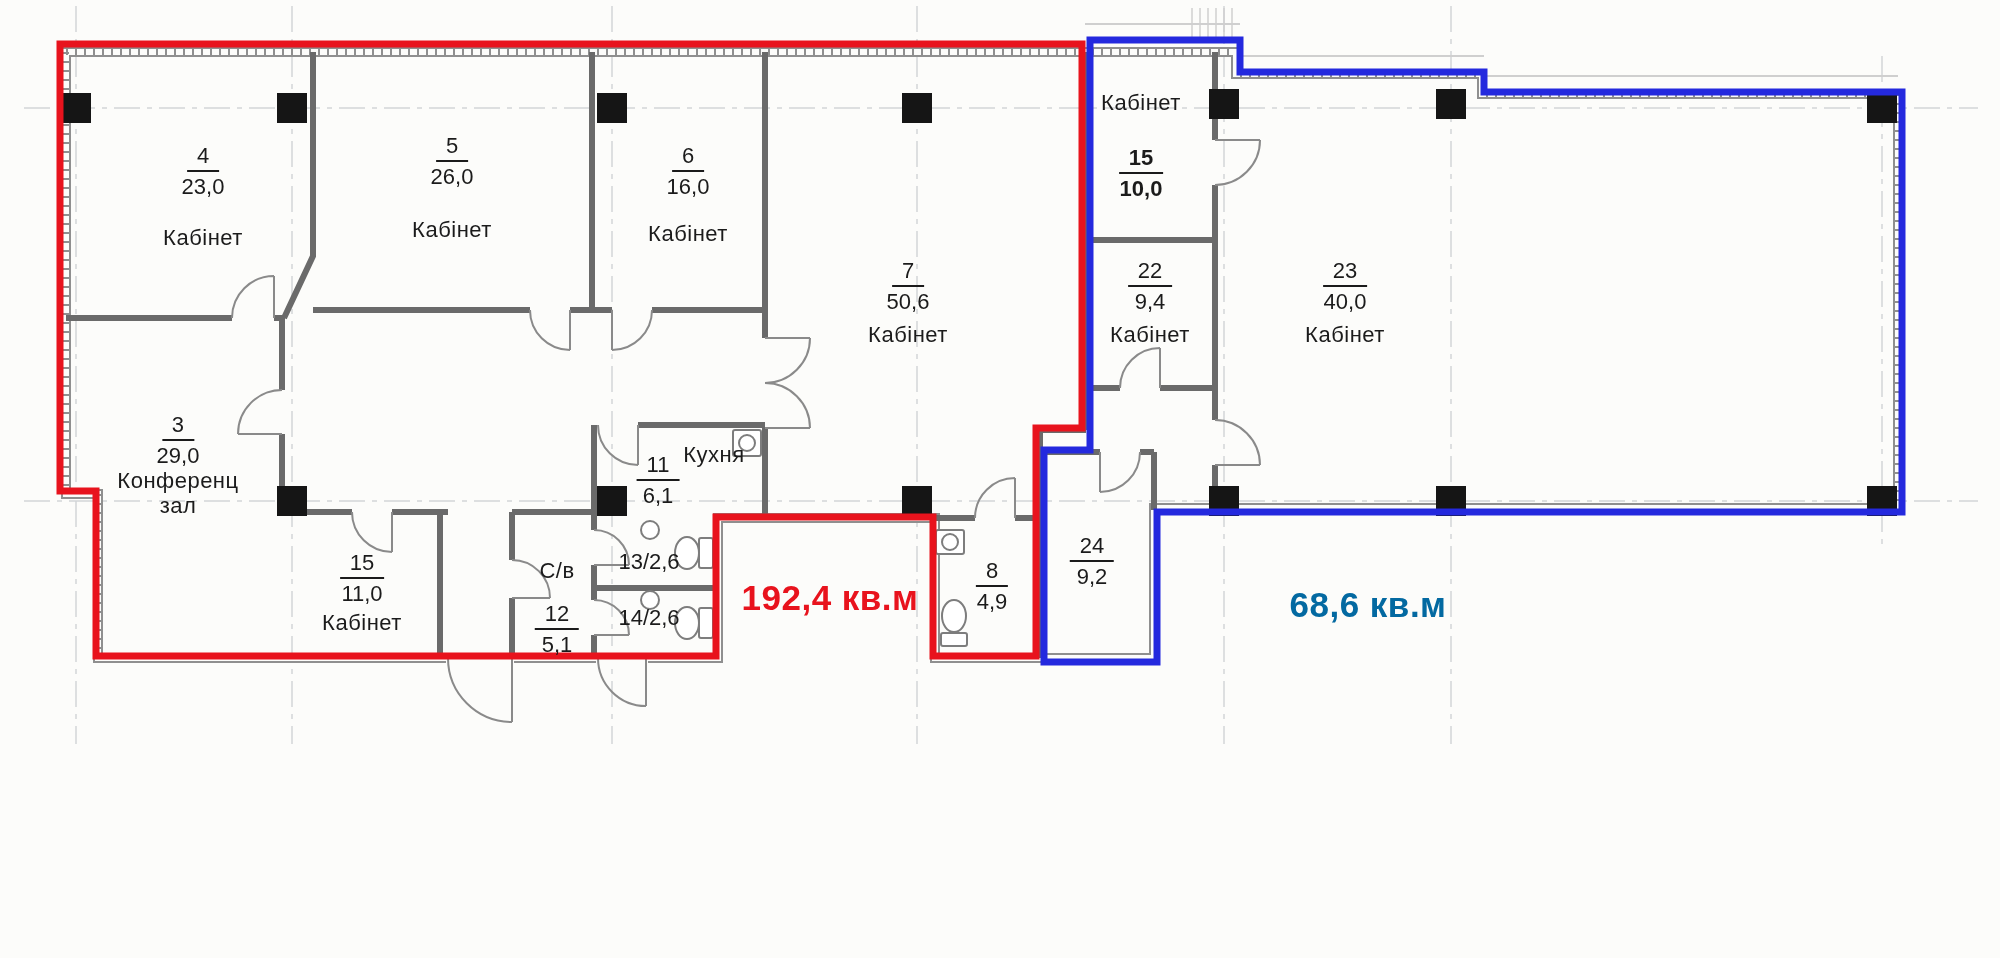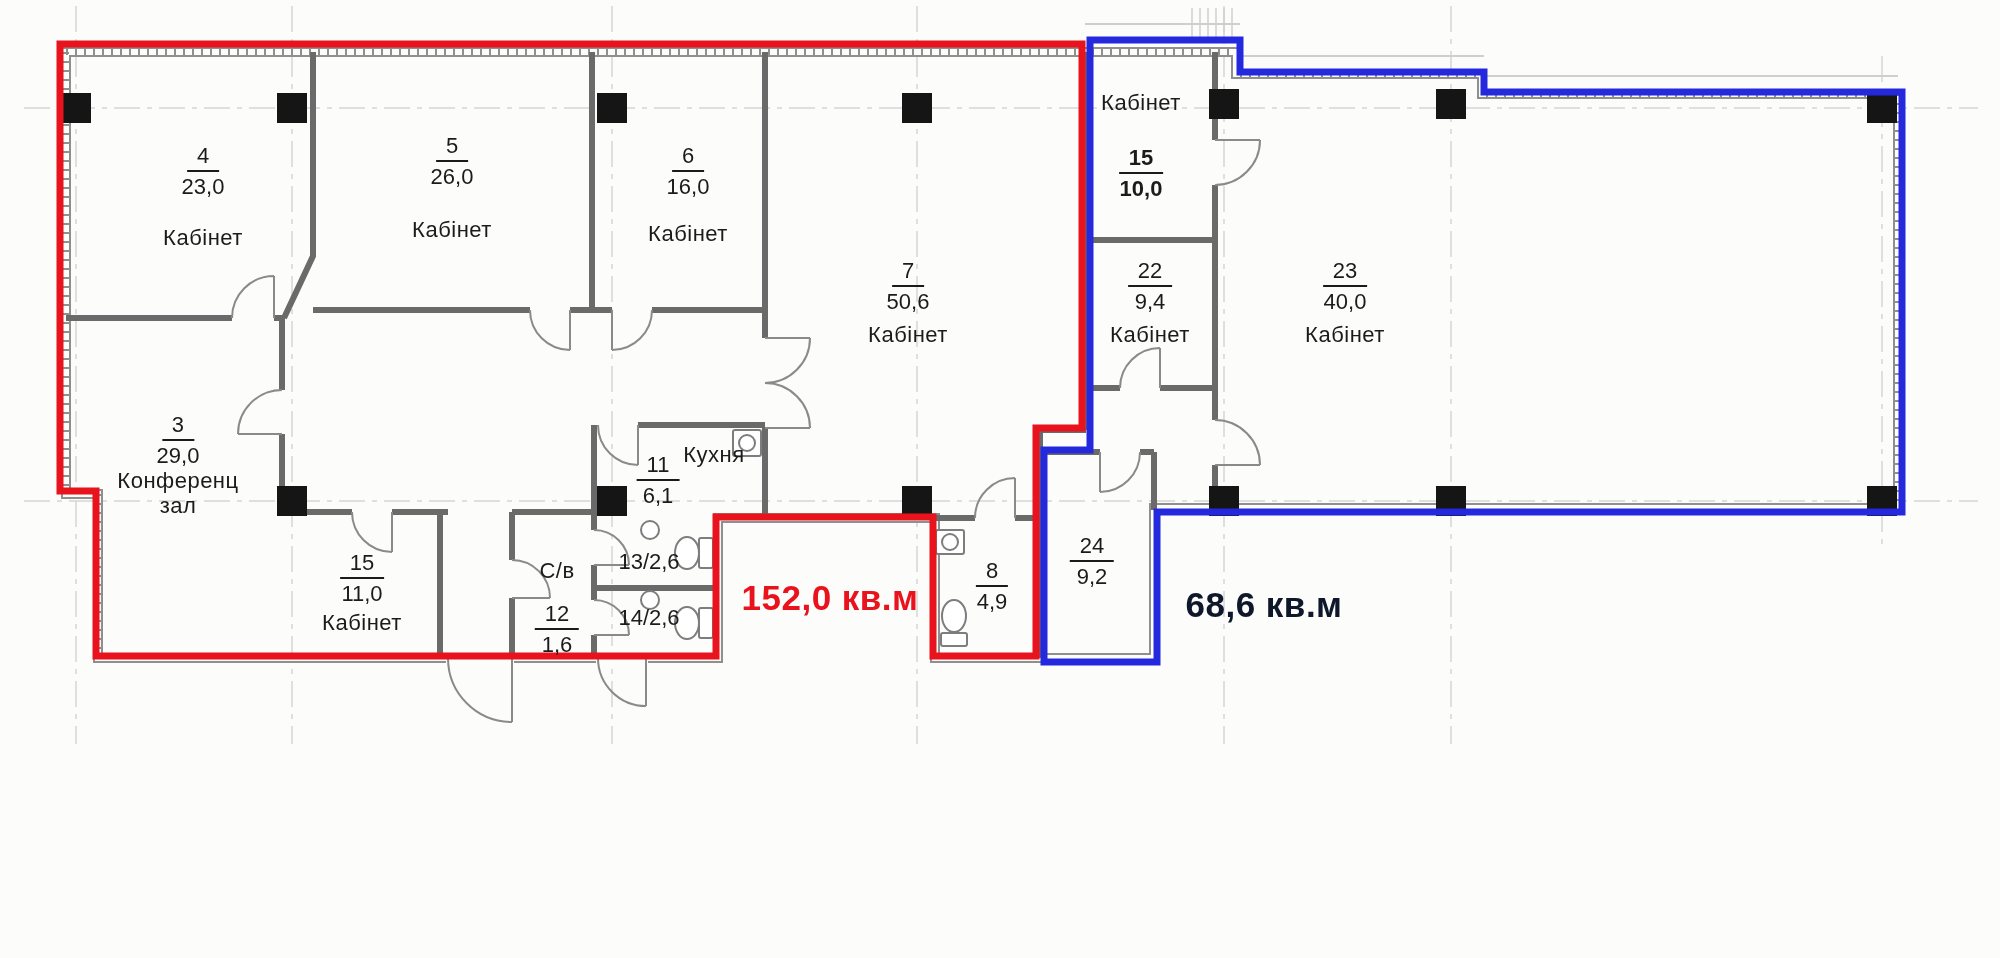--- a/index.html
+++ b/index.html
@@ -221,7 +221,7 @@
     <div class="area">9,2</div></div>
 </div>
 
-<div class="total" style="left: 830px; top: 578px; color: rgb(232, 19, 29);">152,0 кв.м</div>
+<div class="total" style="left: 830px; top: 578px; color: rgb(232, 19, 29);">192,4 кв.м</div>
 <div class="total" style="left: 1264px; top: 585px; color: #0f172a;">68,6 кв.м</div>
 
 </div>

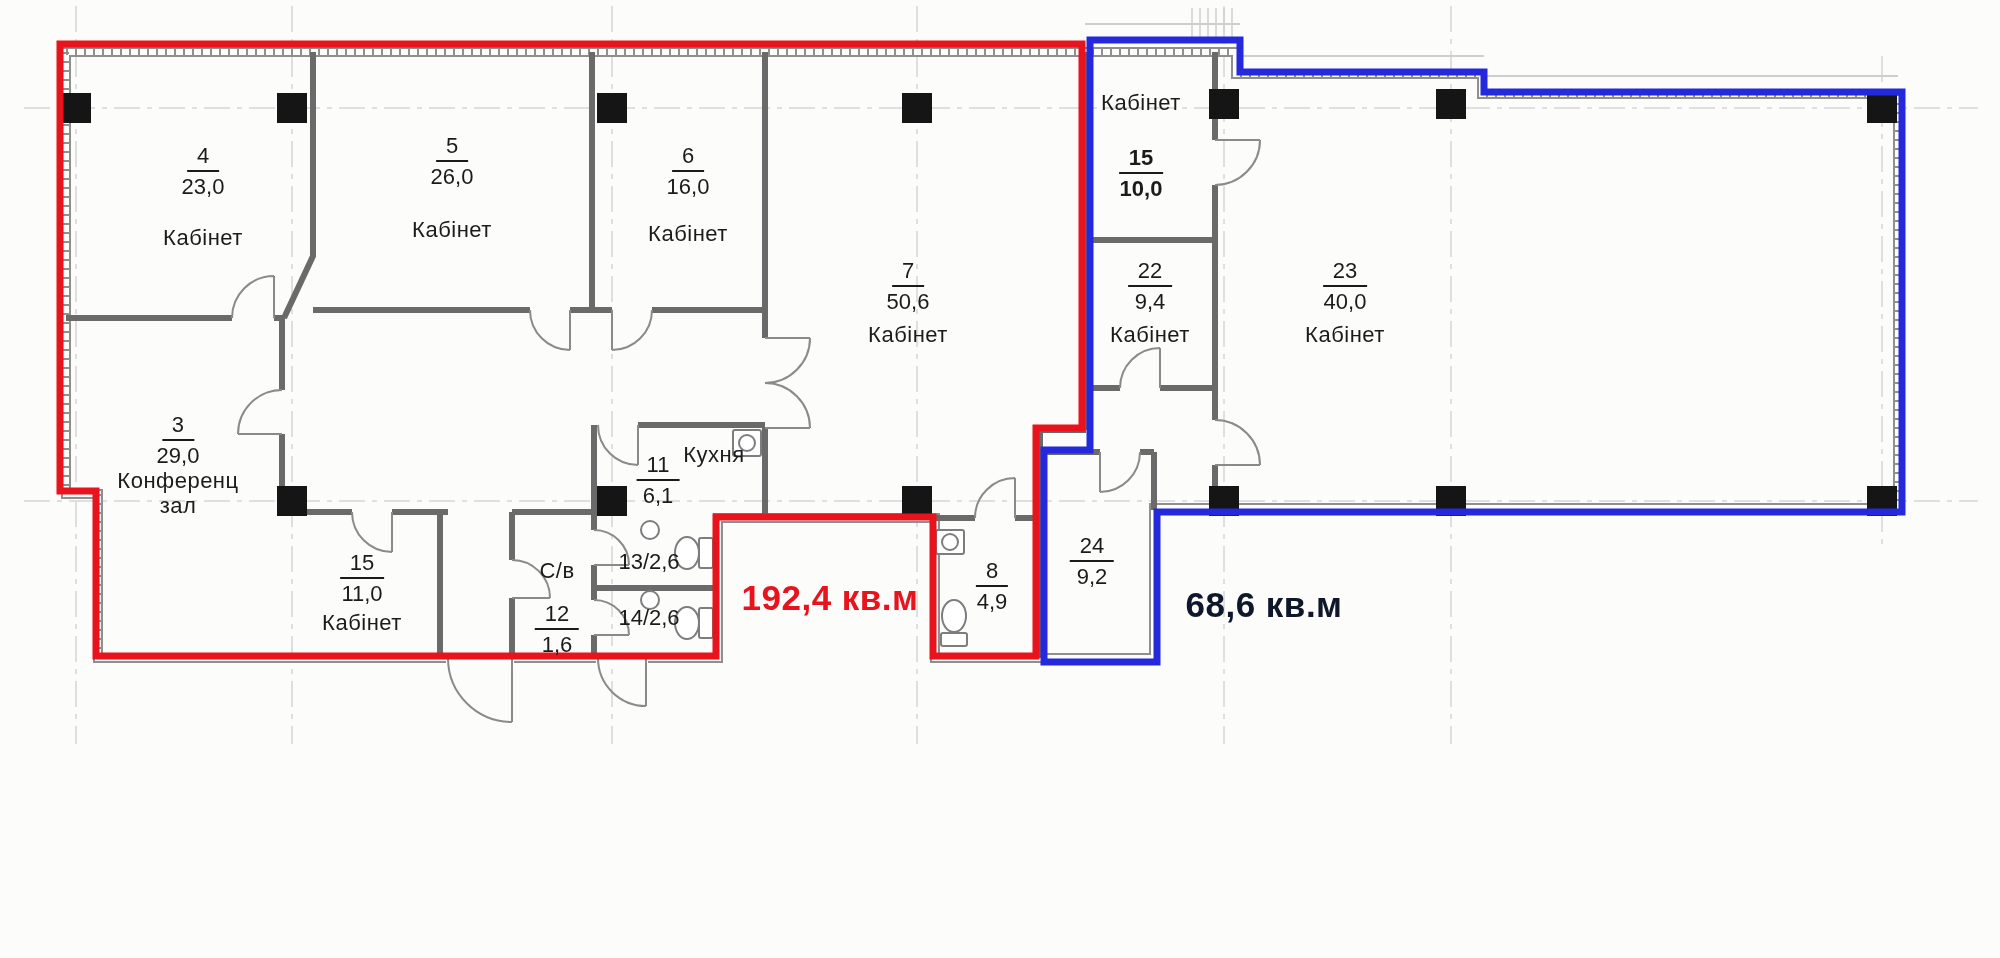--- a/index.html
+++ b/index.html
@@ -222,7 +222,7 @@
 </div>
 
 <div class="total" style="left: 830px; top: 578px; color: rgb(232, 19, 29);">192,4 кв.м</div>
-<div class="total" style="left: 1264px; top: 585px; color: #0f172a;">68,6 кв.м</div>
+<div class="total" style="left: 1368px; top: 585px; color: #0369a1;">68,6 кв.м</div>
 
 </div>
 

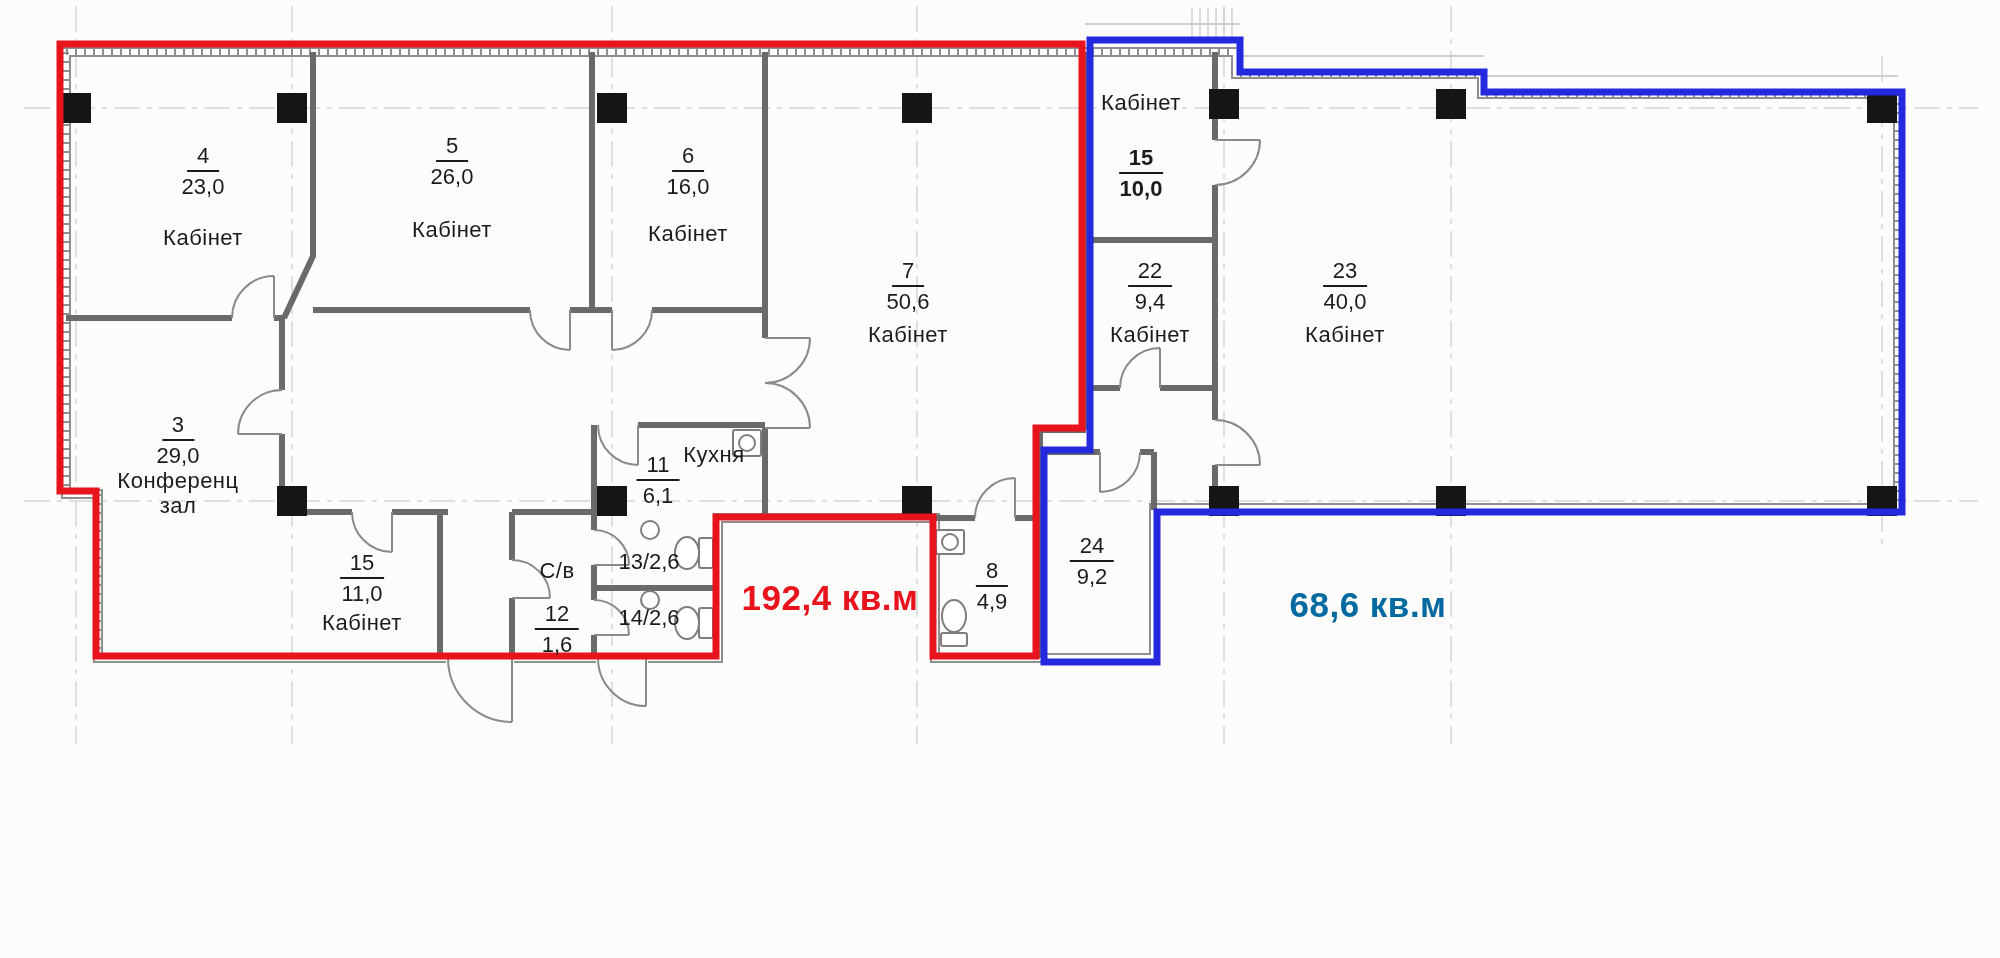--- a/index.html
+++ b/index.html
@@ -183,7 +183,7 @@
 <div class="lbl" style="left:557px;top:558px">
   <div class="rname">С/в</div>
   <div class="frac mt2"><span class="num">12</span>
-    <div class="area">1,6</div></div>
+    <div class="area">5,1</div></div>
 </div>
 
 <div class="lbl inline-lbl" style="left:649px;top:549px">

